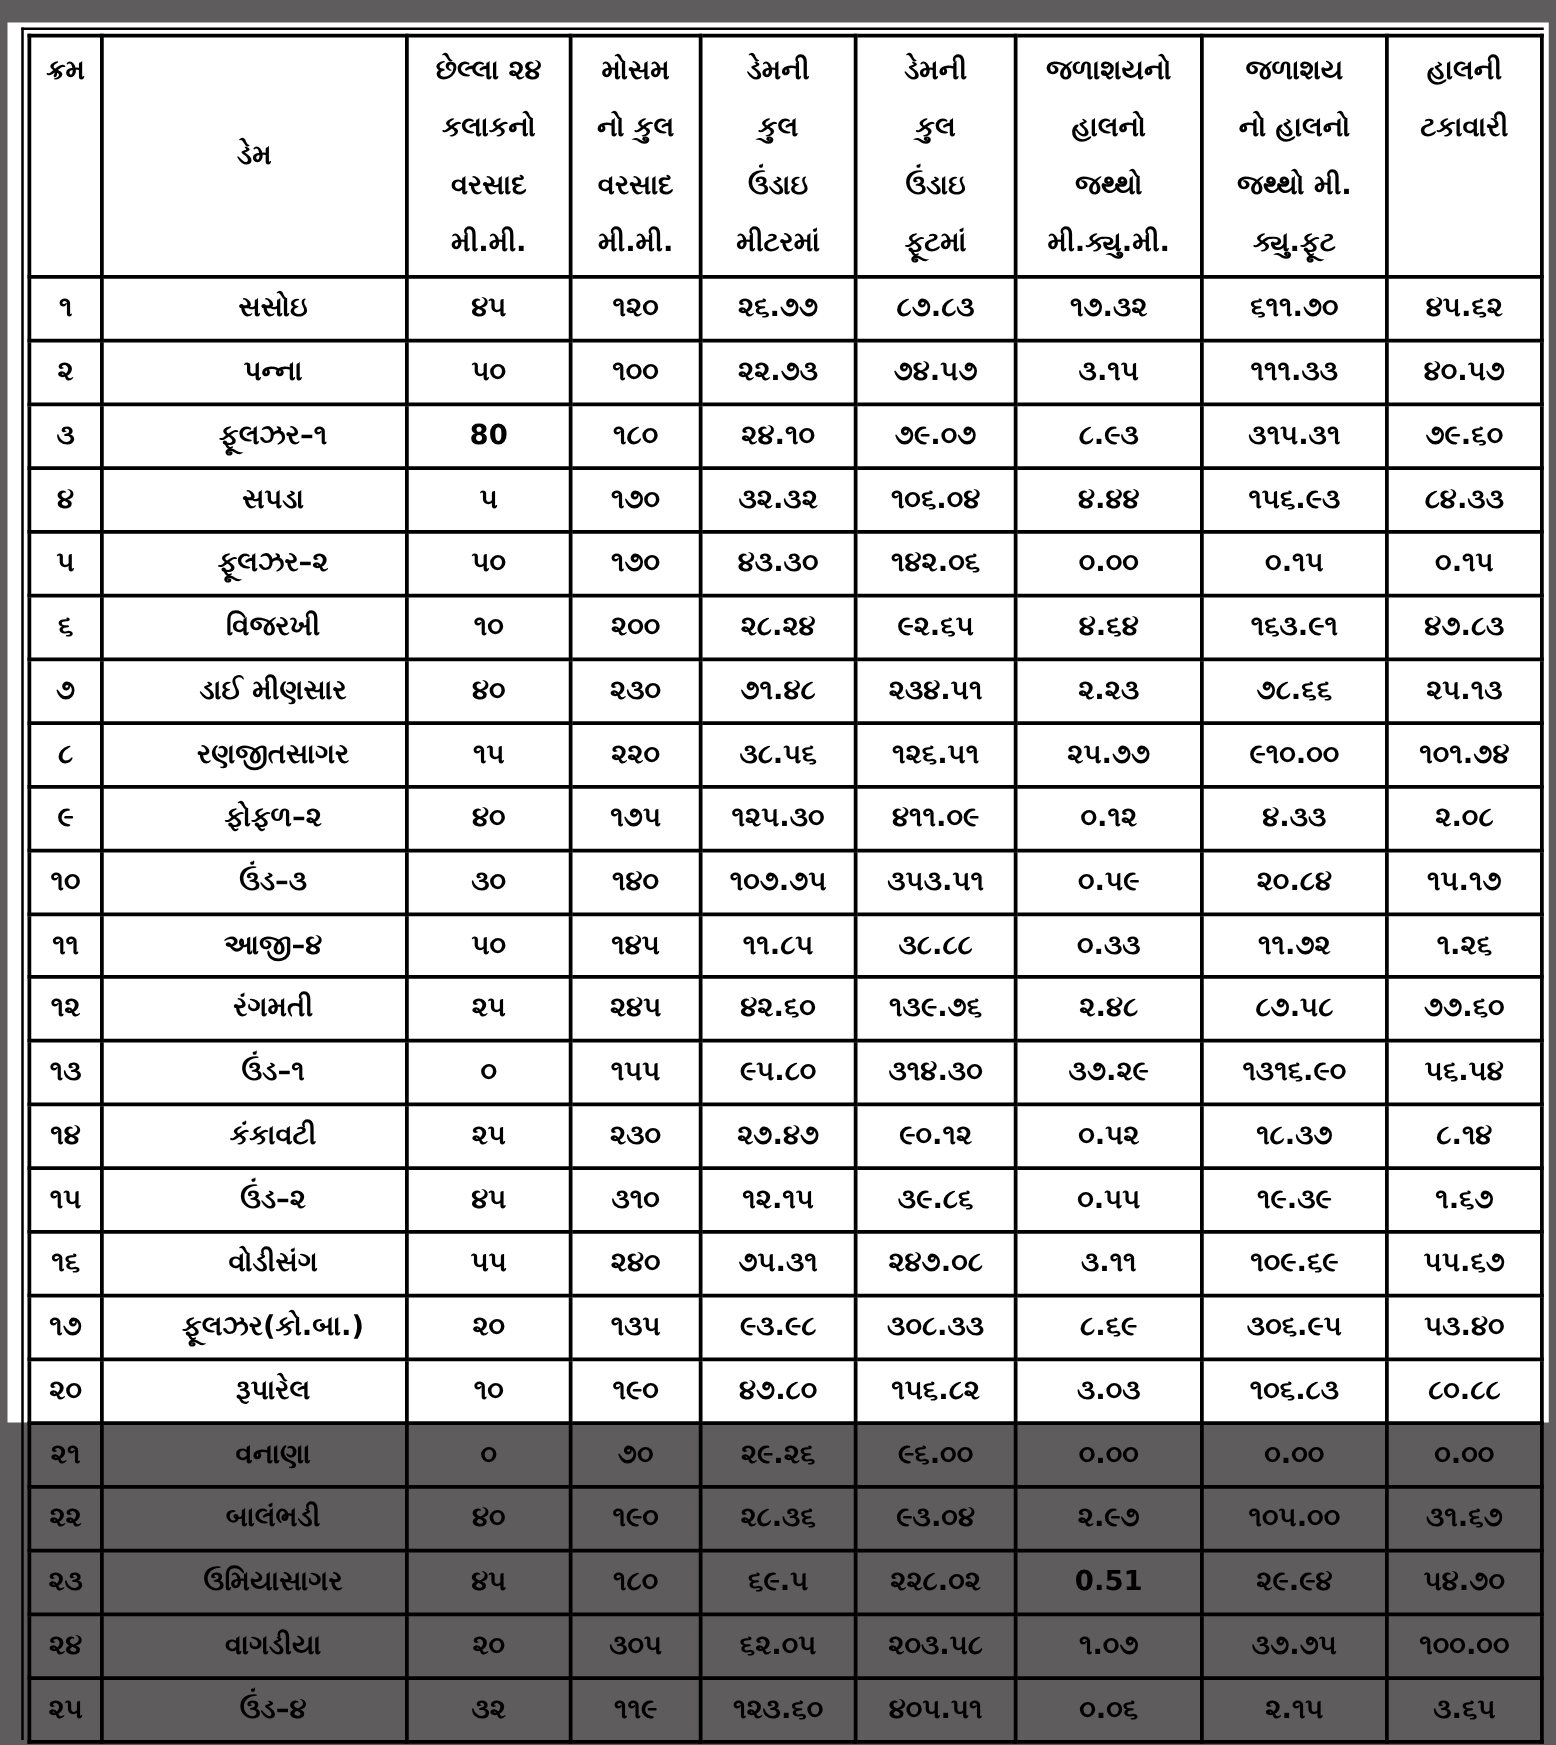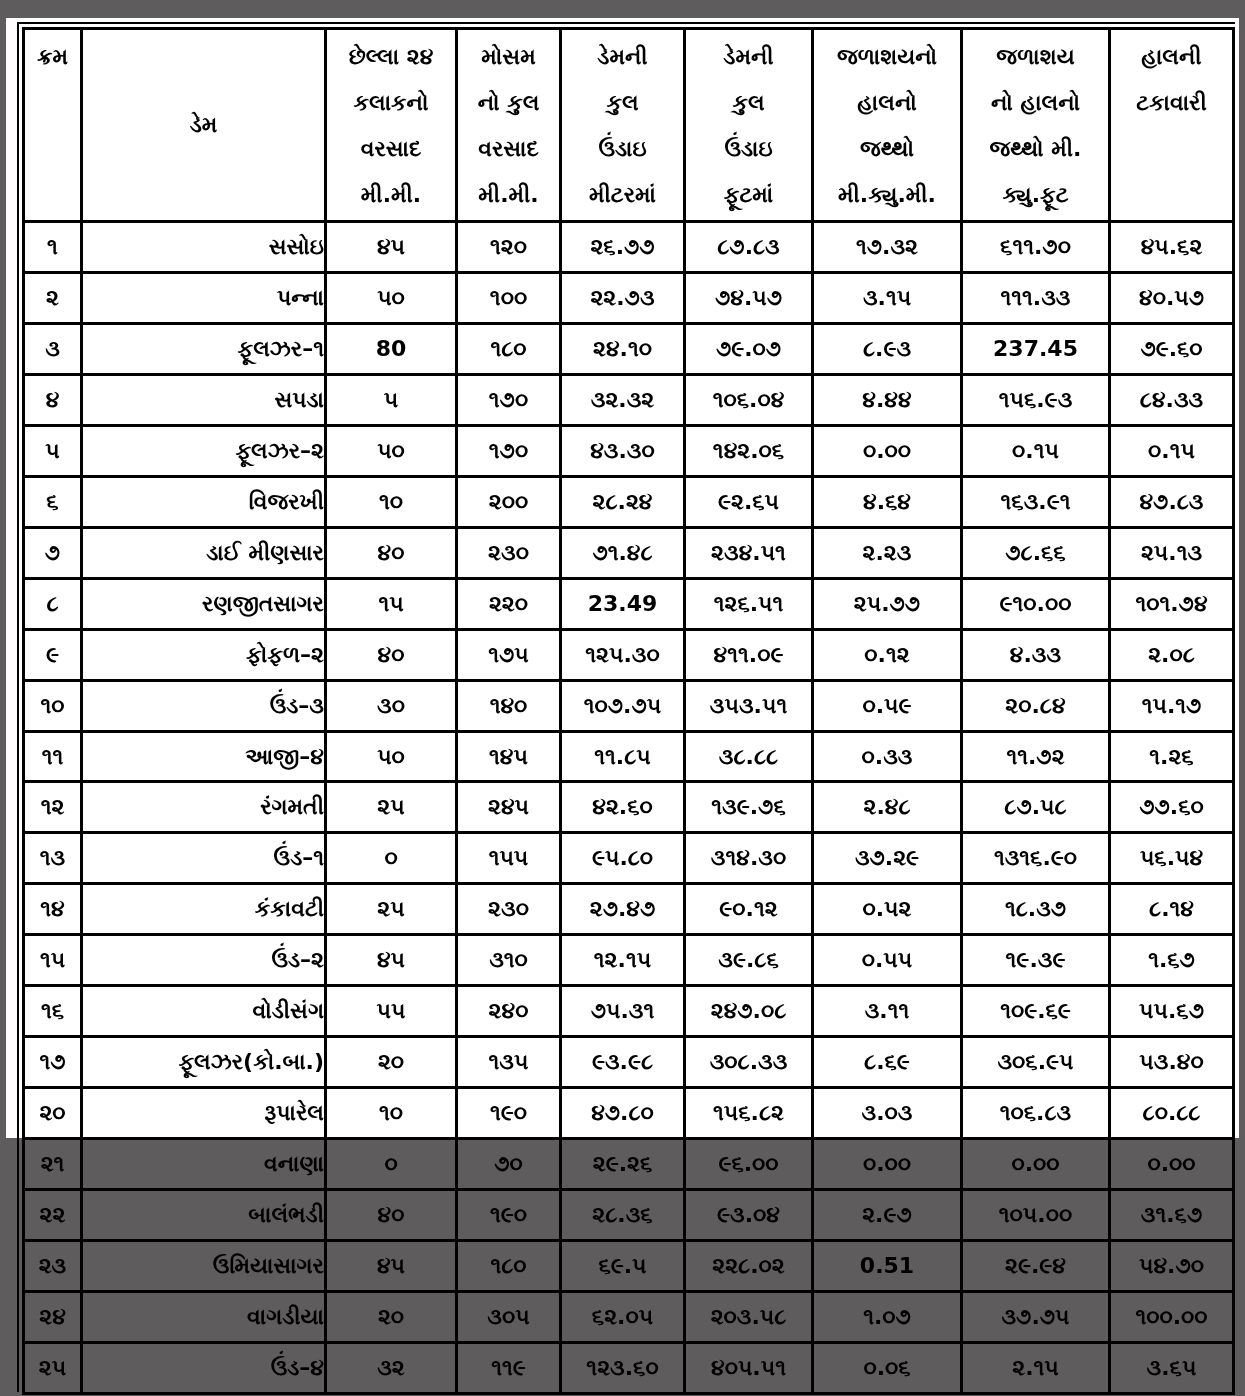--- a/index.html
+++ b/index.html
@@ -55,7 +55,7 @@
   th.name-head { vertical-align: middle; padding-top: 0; }
   thead tr { height: 193px; }
   tbody tr { height: 46.9px; }
-  td.name { text-align: right; padding-left: 30px; }
+  td.name { text-align: center; padding-left: 30px; }
   col.c0 { width: 58px; }
   col.c1 { width: 244px; }
   col.c2 { width: 131px; }

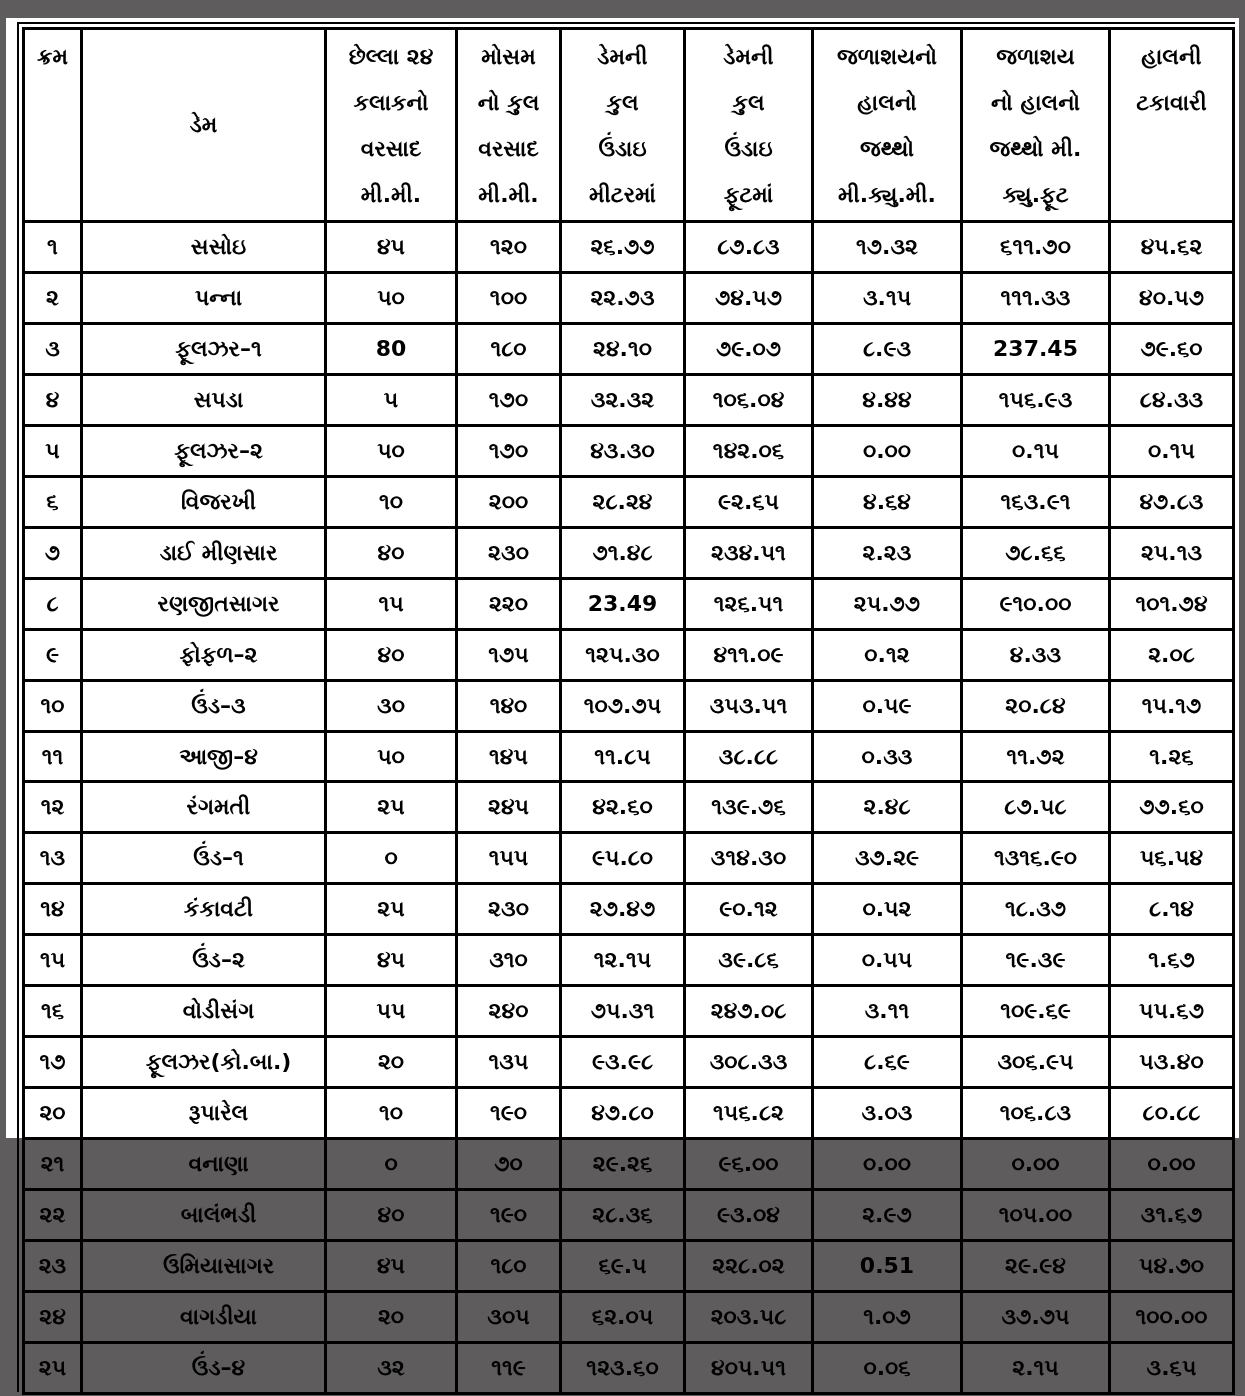--- a/index.html
+++ b/index.html
@@ -165,7 +165,7 @@
           <td>૨૪.૧૦</td>
           <td>૭૯.૦૭</td>
           <td>૮.૯૩</td>
-          <td>237.45</td>
+          <td>૩૧૫.૩૧</td>
           <td>૭૯.૬૦</td>
         </tr>
         <tr>

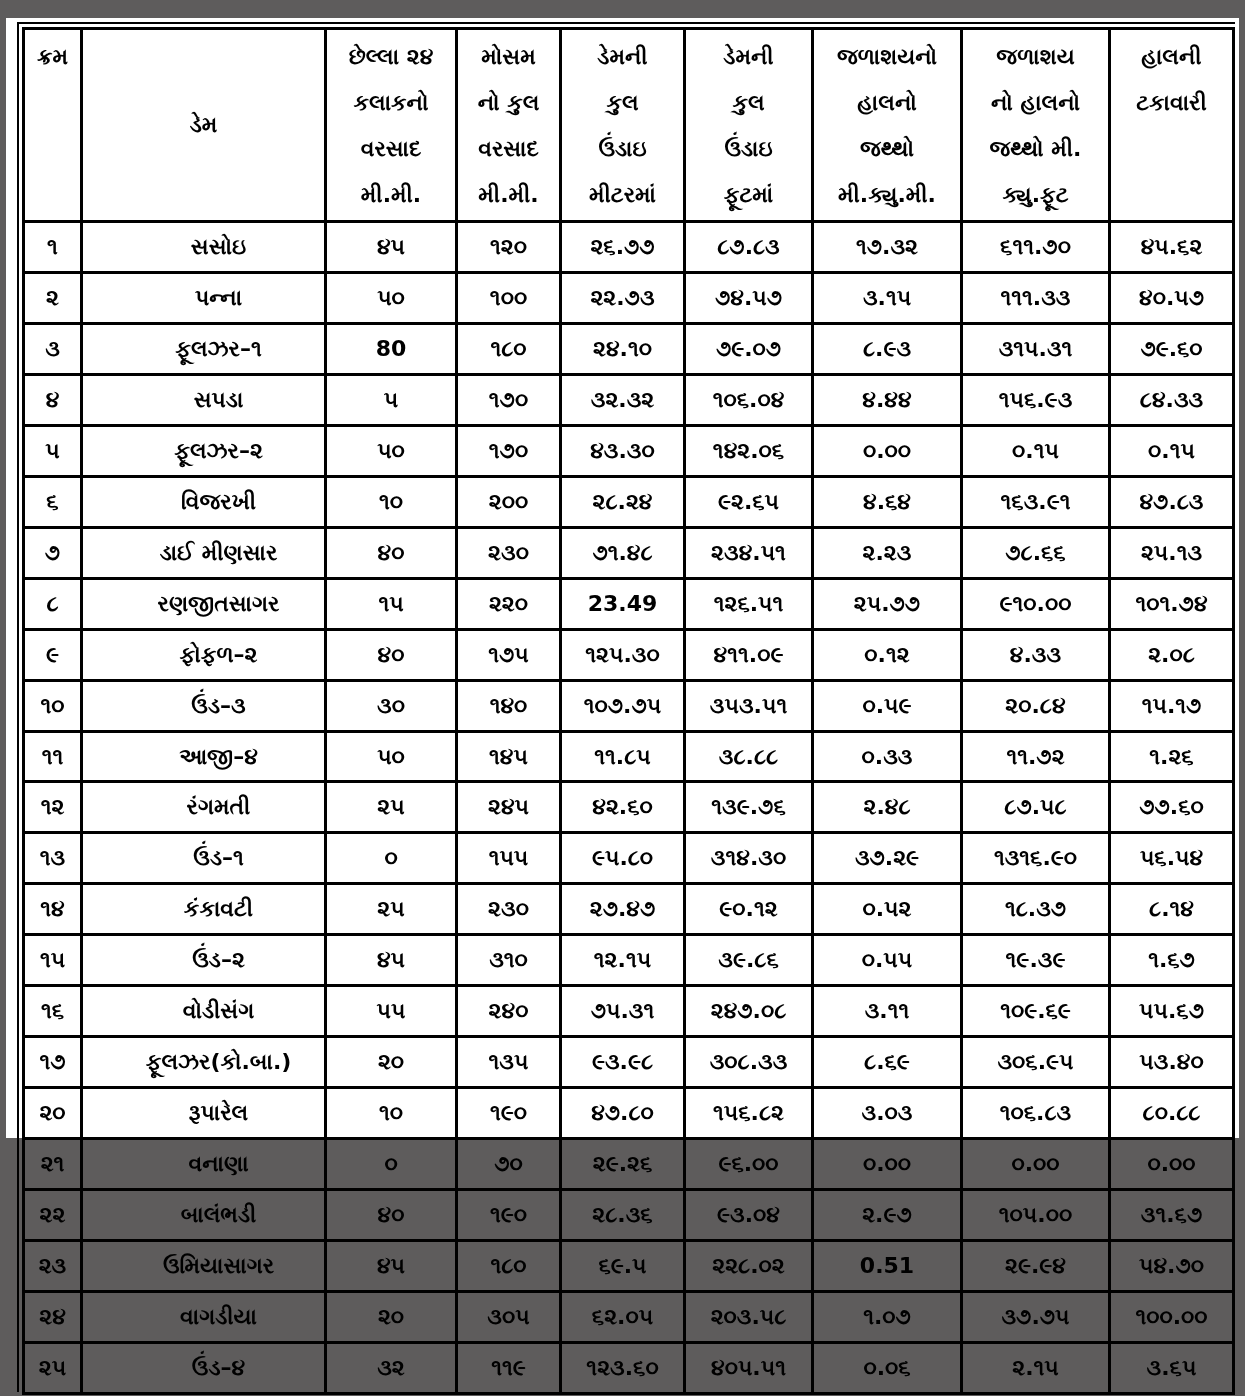--- a/index.html
+++ b/index.html
@@ -217,7 +217,7 @@
           <td class="name">રણજીતસાગર</td>
           <td>૧૫</td>
           <td>૨૨૦</td>
-          <td>23.49</td>
+          <td>૩૮.૫૬</td>
           <td>૧૨૬.૫૧</td>
           <td>૨૫.૭૭</td>
           <td>૯૧૦.૦૦</td>

